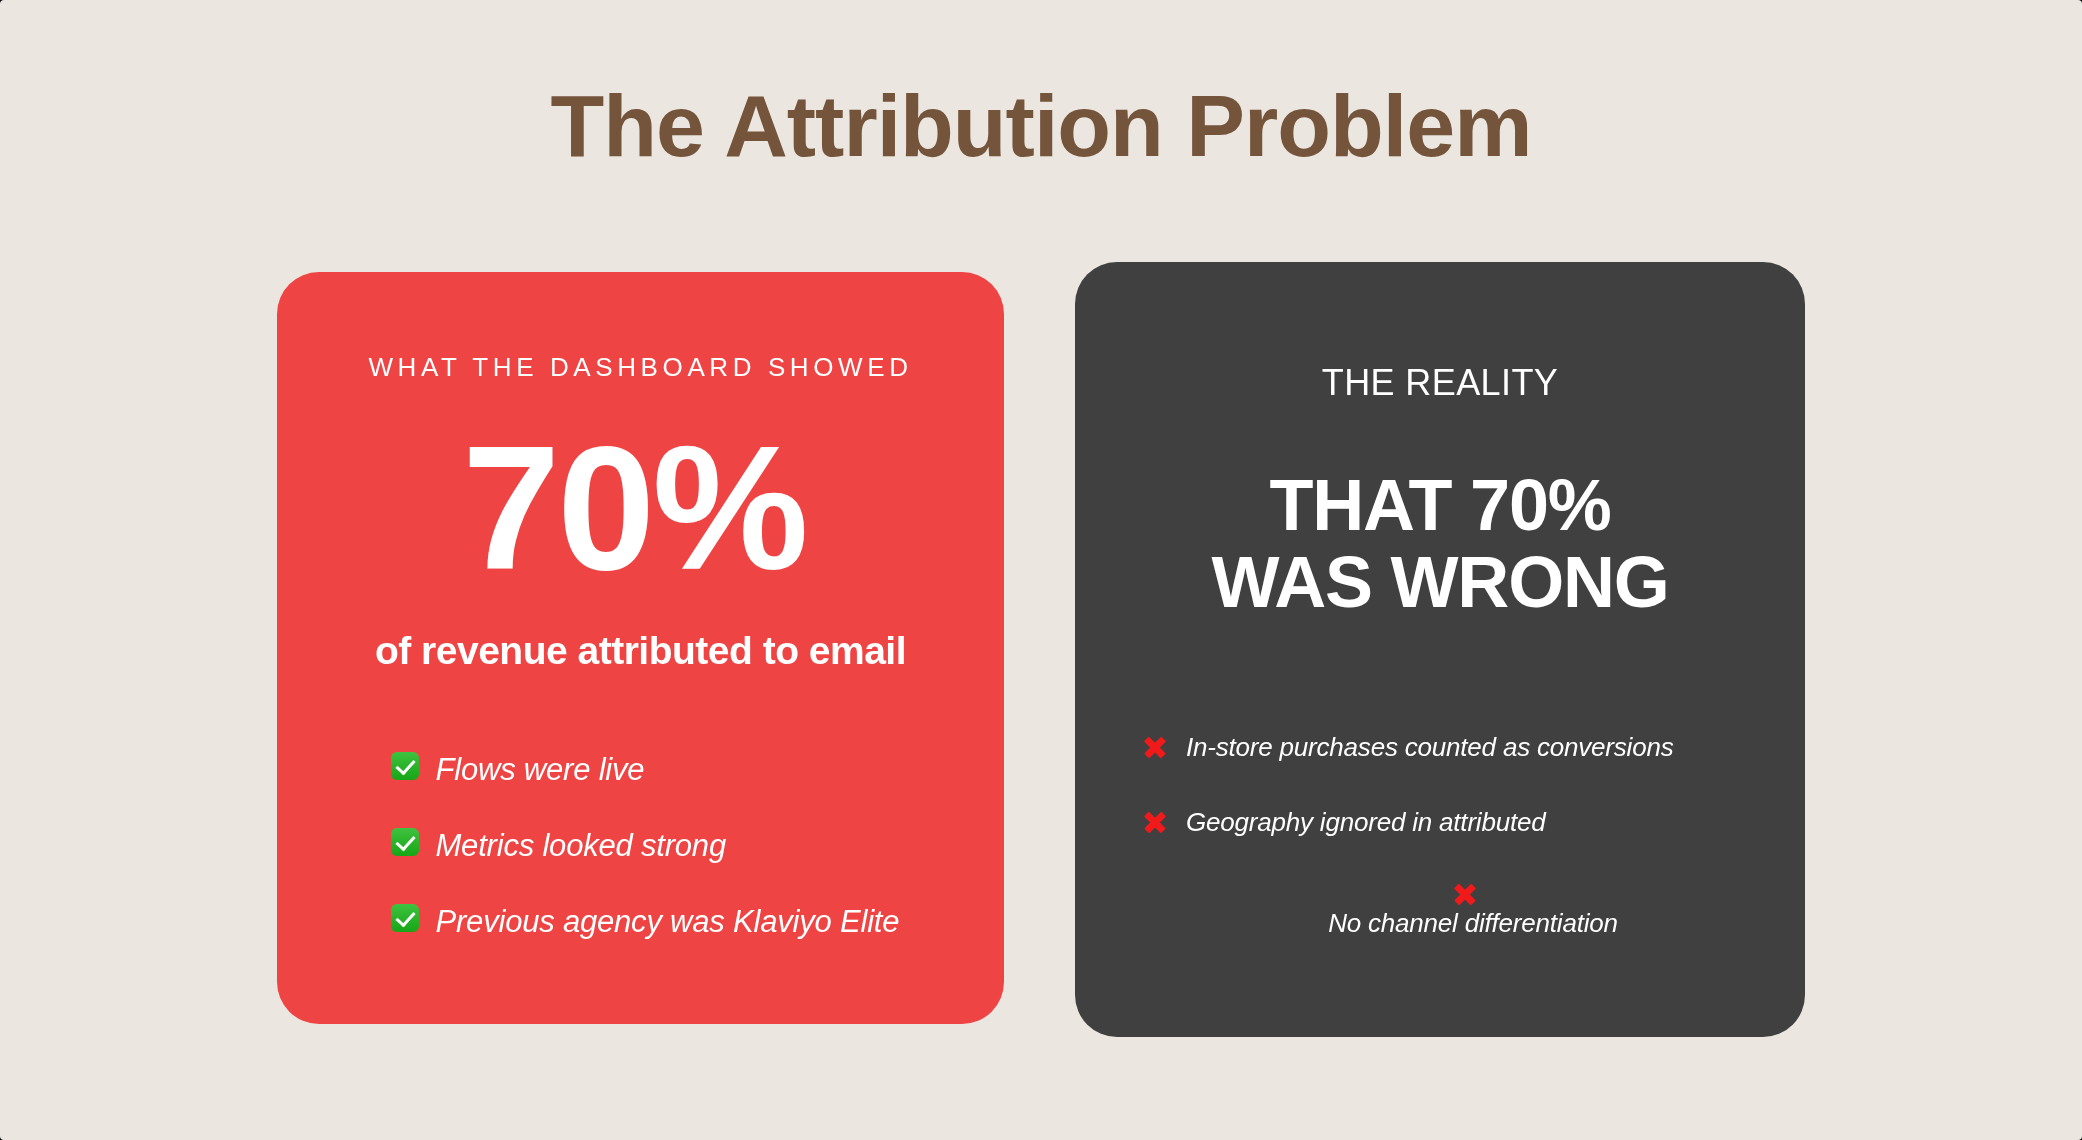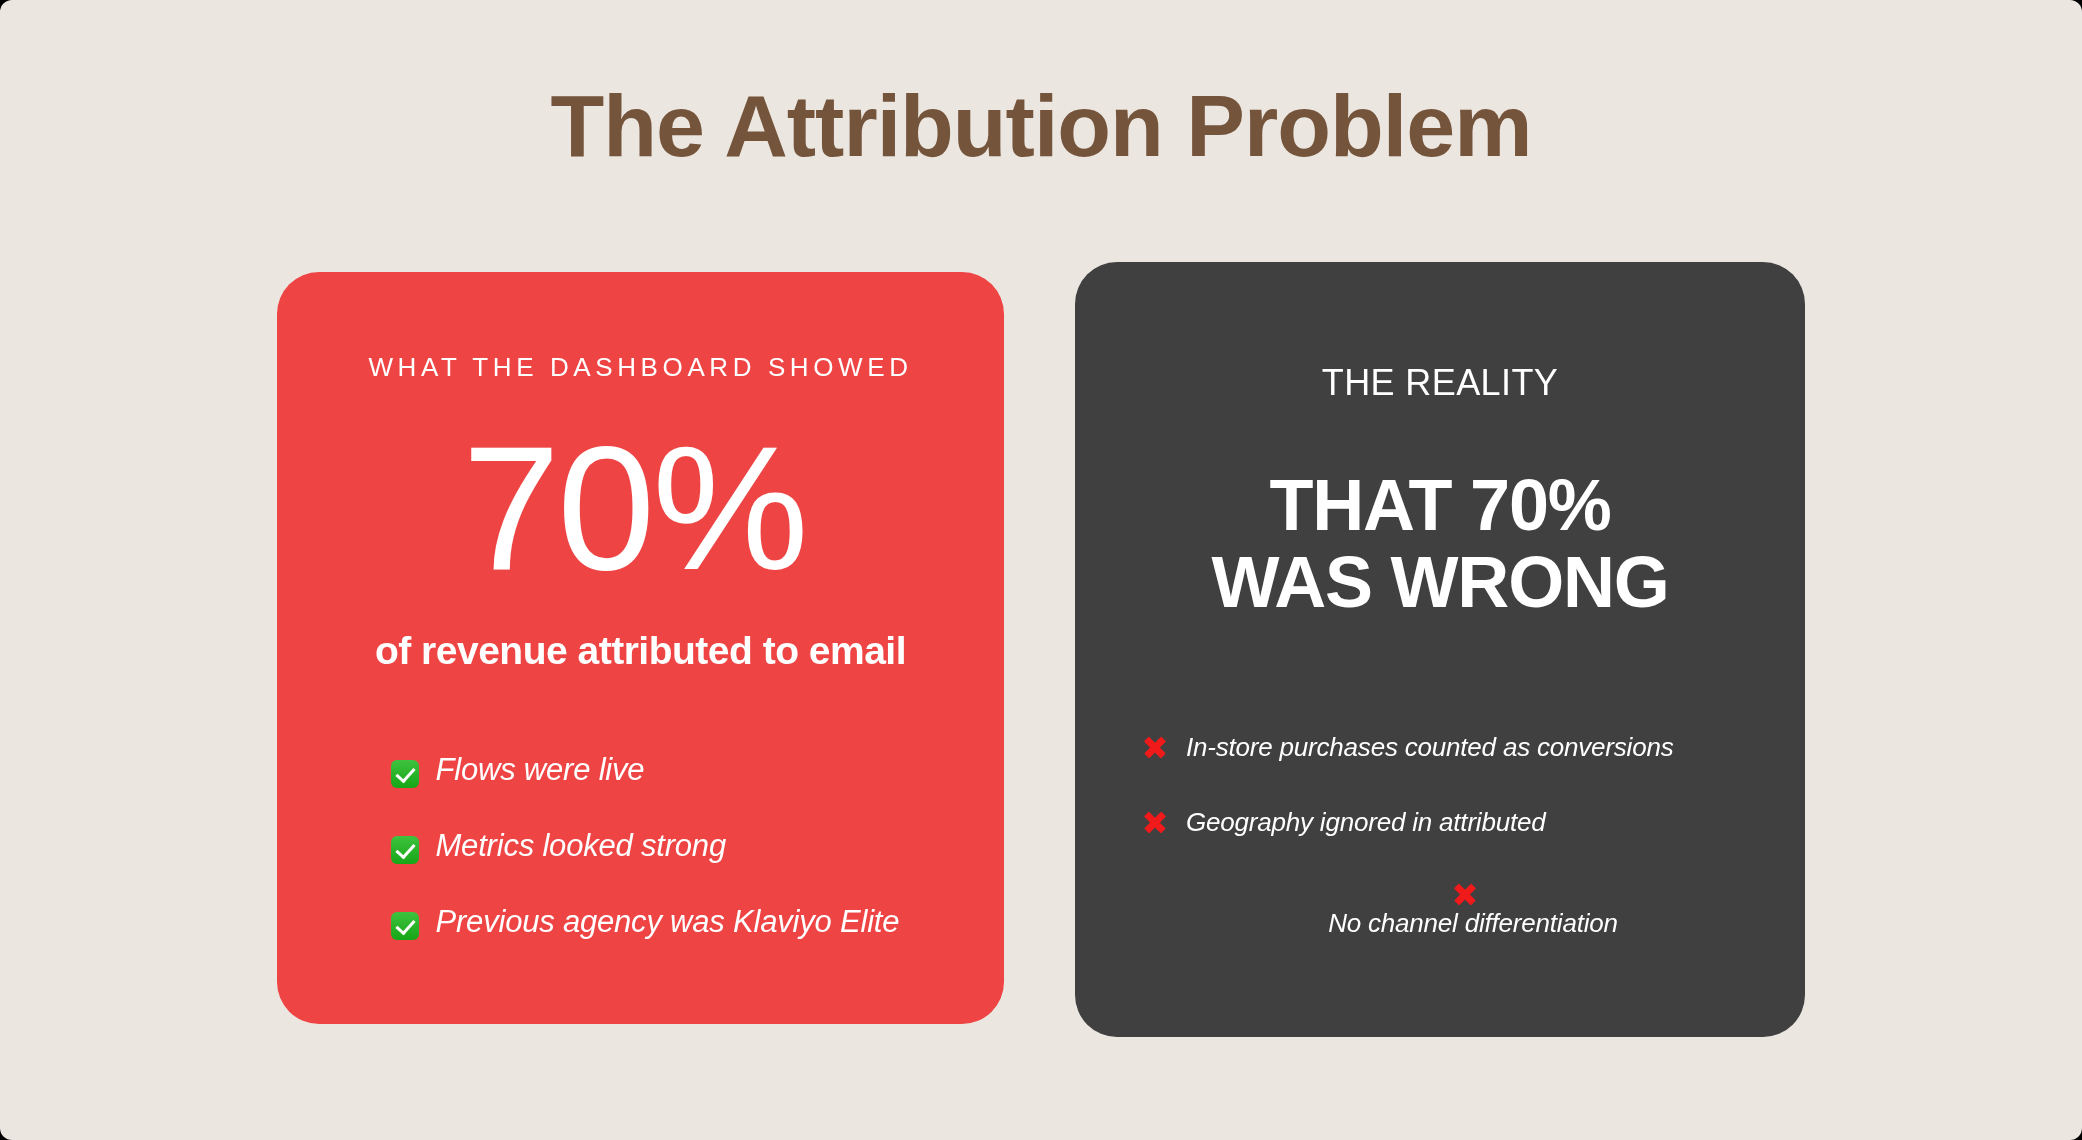--- a/index.html
+++ b/index.html
@@ -22,7 +22,7 @@
     width: 2082px;
     height: 1140px;
     background: #EBE6DF;
-    border-radius: 12px;
+    border-radius: 4px;
     overflow: hidden;
     padding-left: 45px;
   }

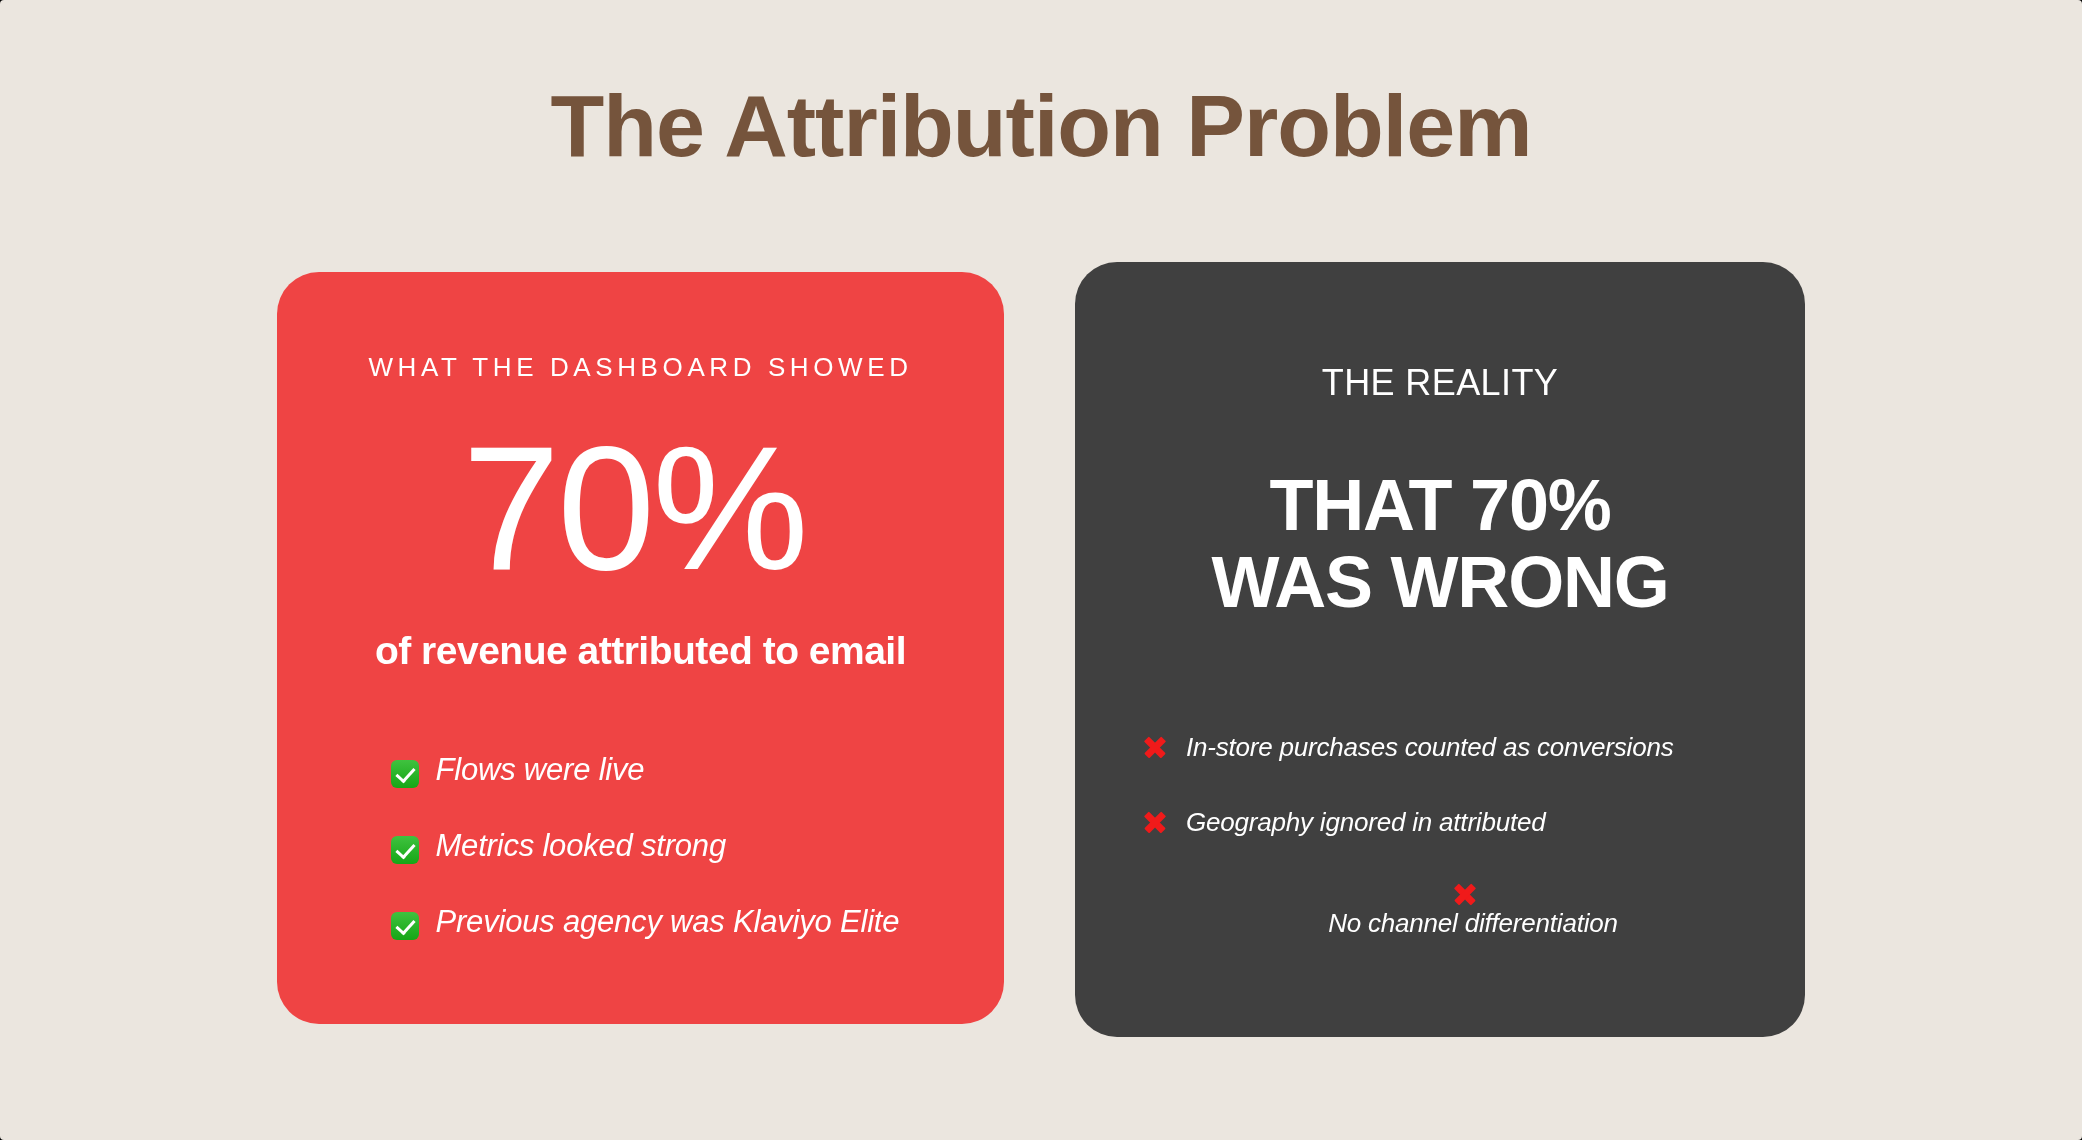--- a/index.html
+++ b/index.html
@@ -86,7 +86,7 @@
     width: 714px;
     text-align: center;
     font-size: 176px;
-    font-weight: 400;
+    font-weight: 700;
     color: #FFFFFF;
     letter-spacing: -3px;
     line-height: 1.15;

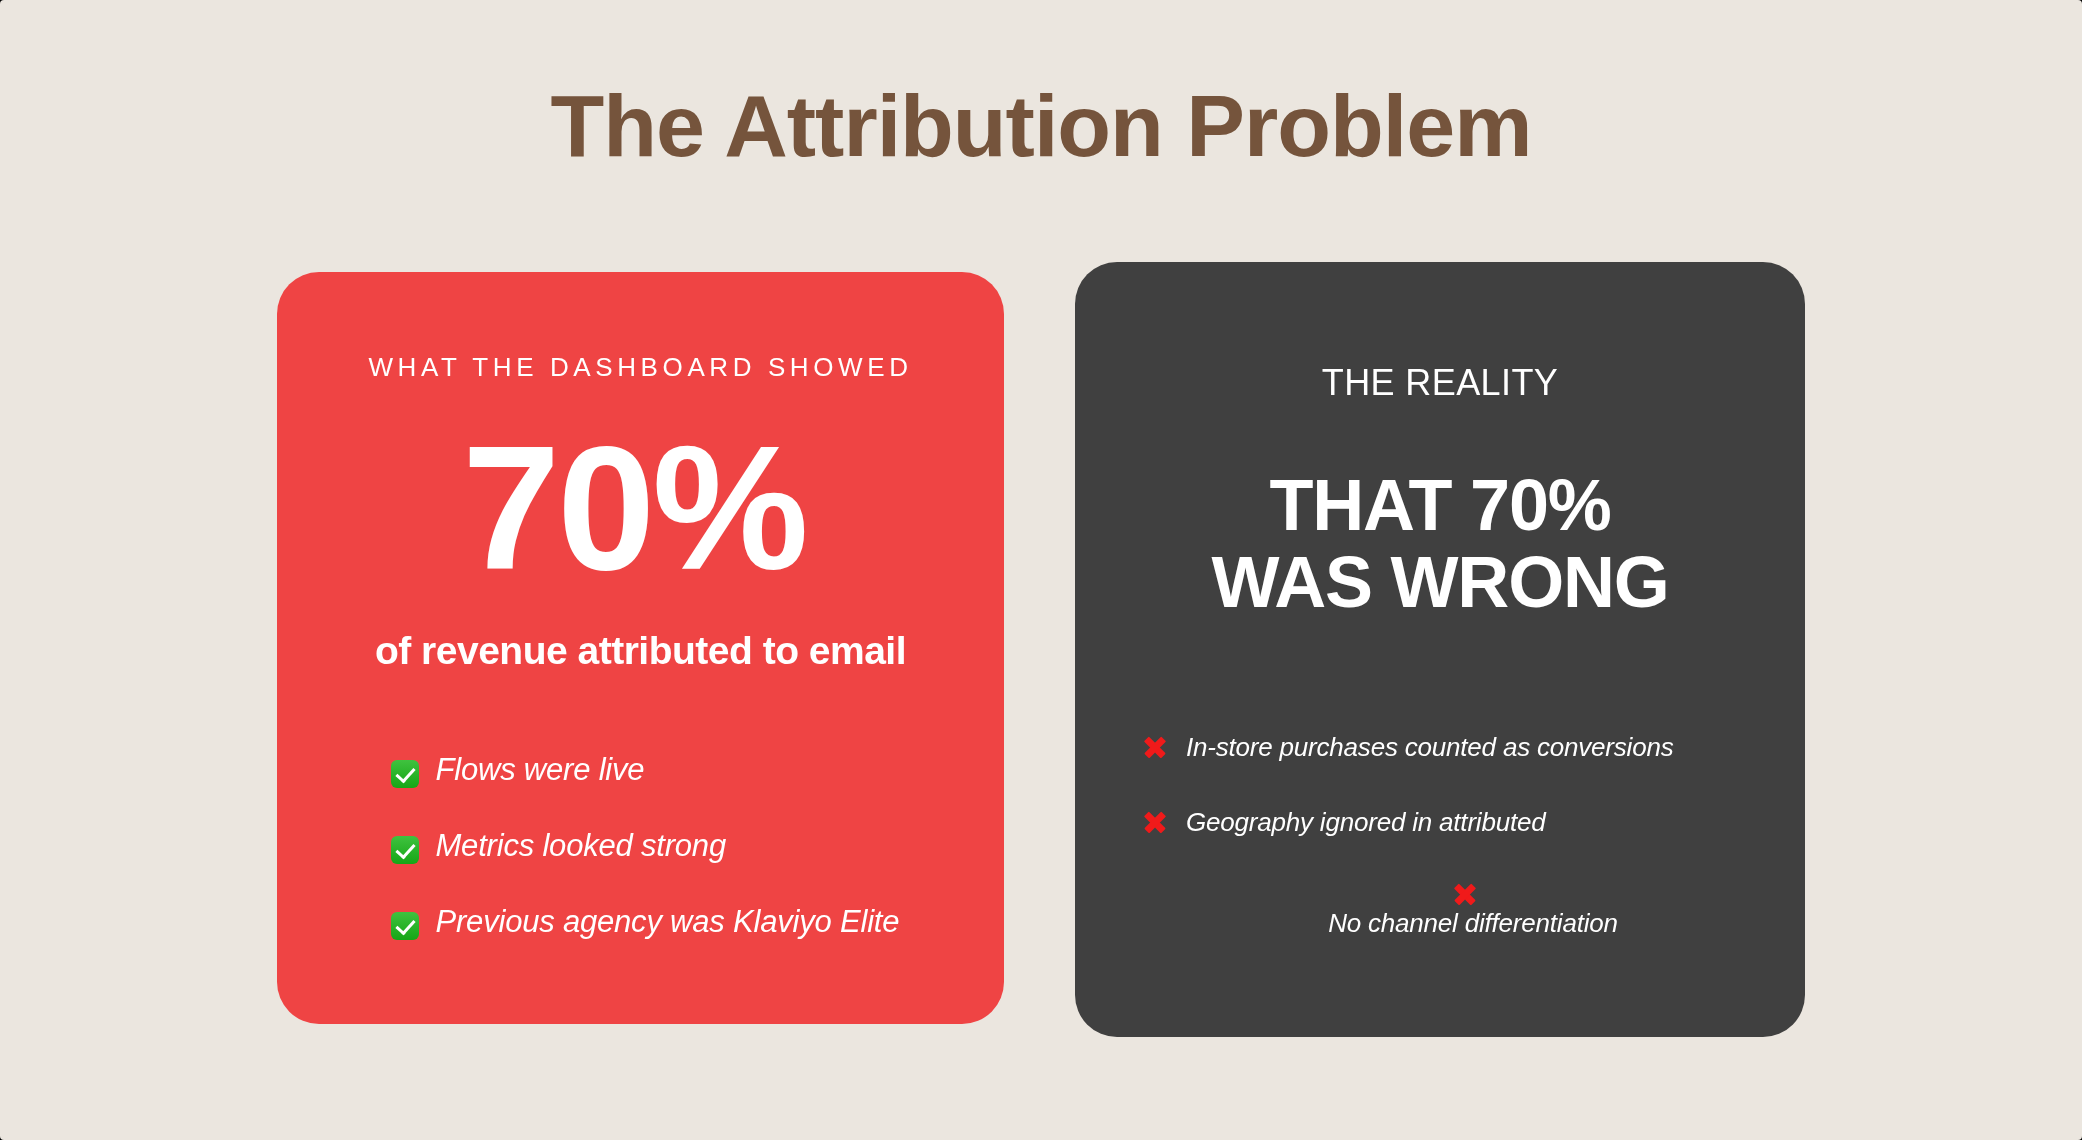--- a/index.html
+++ b/index.html
@@ -115,7 +115,7 @@
 
   #dashboard-list .bullet-row {
     display: flex;
-    align-items: flex-end;
+    align-items: flex-start;
     justify-content: flex-start;
     margin: 0 auto 40px auto;
     width: 500px;

